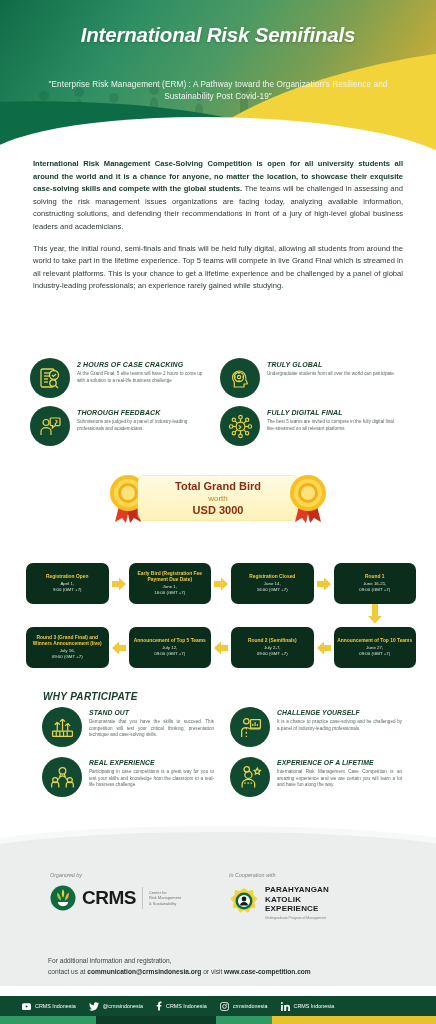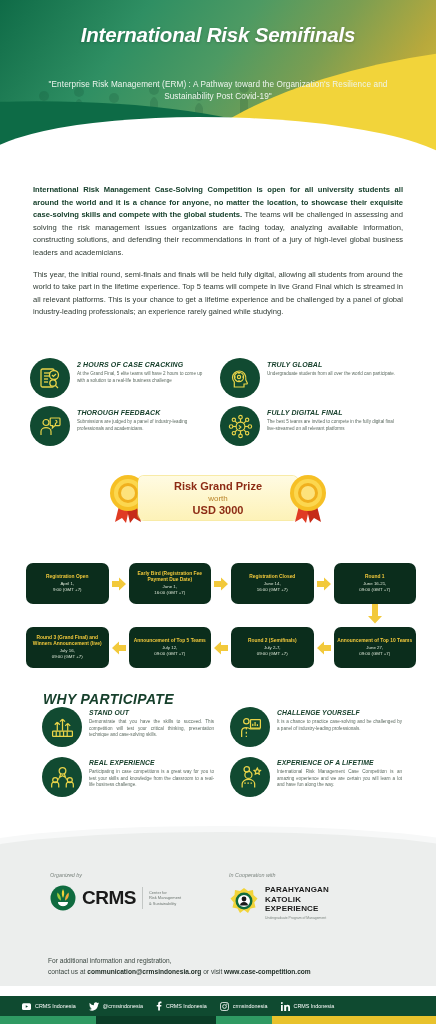--- a/index.html
+++ b/index.html
@@ -44,7 +44,7 @@
   }
 
   
-  .intro { position: absolute; top: 184px; left: 33px; width: 370px; }
+  .intro { position: absolute; top: 158px; left: 33px; width: 370px; }
   .intro p {
     font-size: 7.6px; line-height: 12.6px; color: #2f3b33;
     text-align: justify; margin-bottom: 9px;

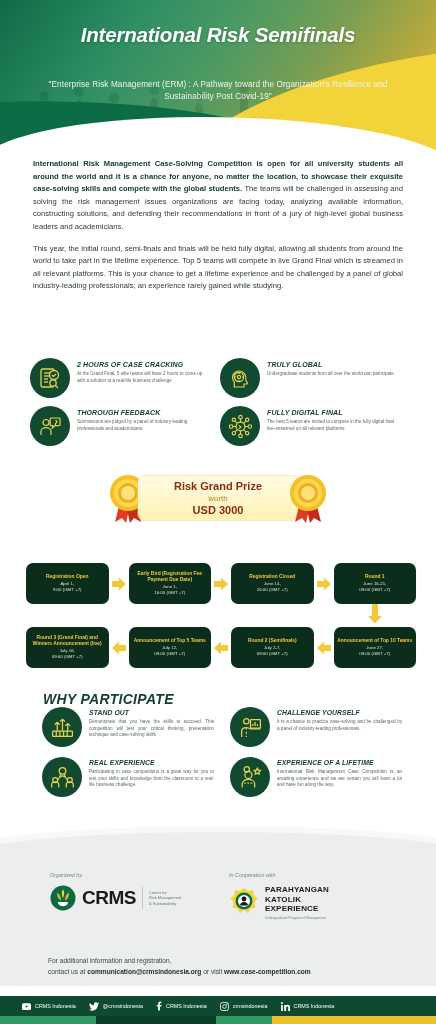--- a/index.html
+++ b/index.html
@@ -308,7 +308,7 @@
       <circle cx="22" cy="21" r="7" fill="#fde27c"></circle>
     </svg>
     <div class="prize-band">
-      <div class="prize-t1">Risk Grand Prize</div>
+      <div class="prize-t1">Total Grand Bird</div>
       <div class="prize-t2">worth</div>
       <div class="prize-t3">USD 3000</div>
     </div>

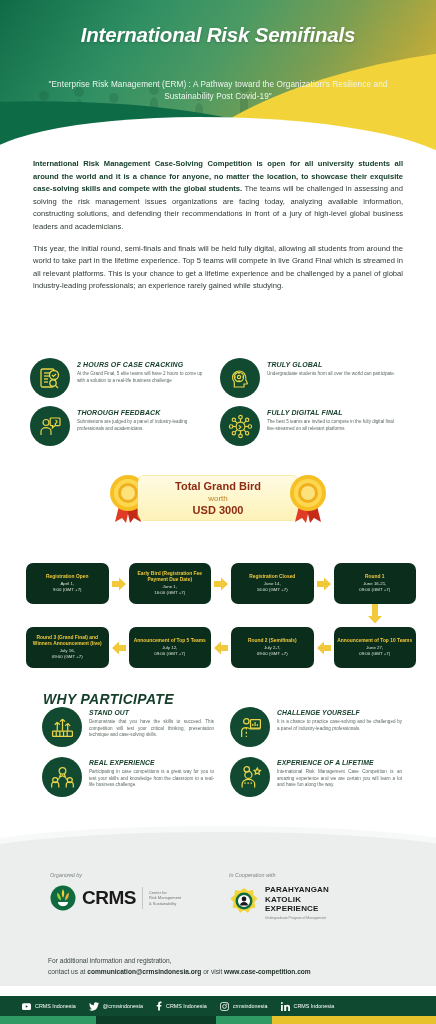--- a/index.html
+++ b/index.html
@@ -109,7 +109,7 @@
   
   .wp-head {
     position: absolute; top: 691px; left: 43px;
-    font-size: 14px; font-weight: bold; font-style: italic; color: #17402c;
+    font-size: 10px; font-weight: bold; font-style: italic; color: #17402c;
     letter-spacing: .3px;
   }
   .why {

